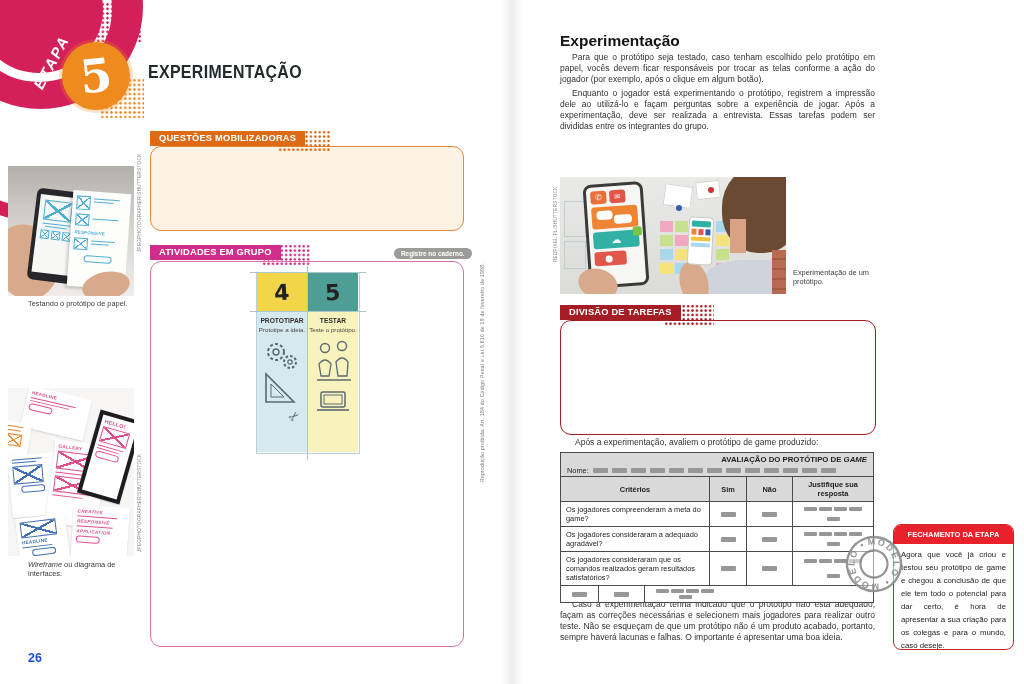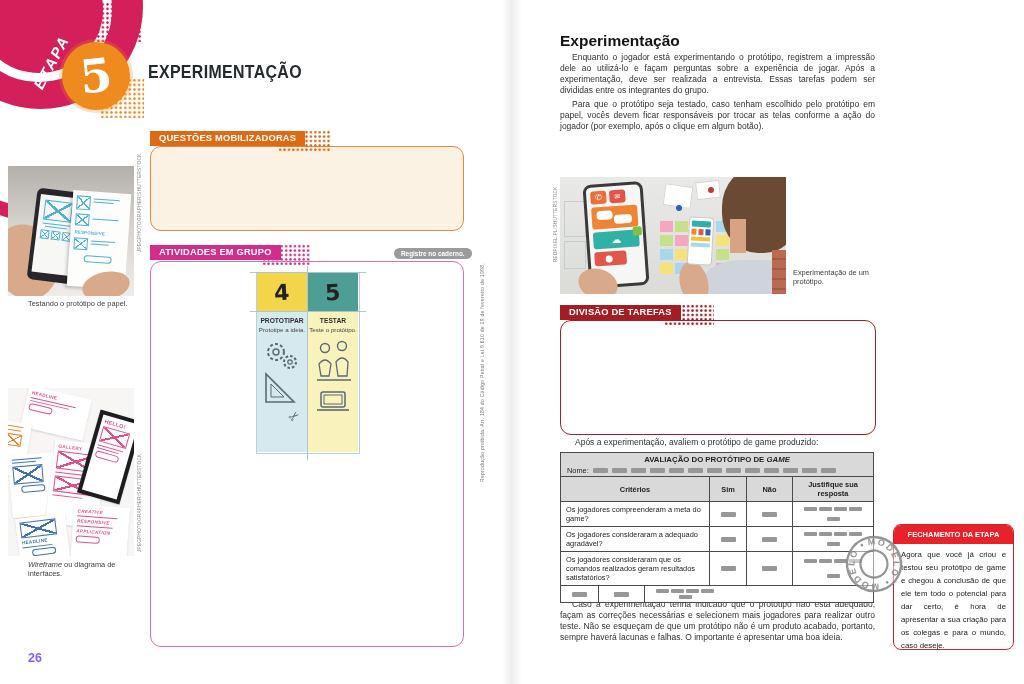--- a/index.html
+++ b/index.html
@@ -358,8 +358,8 @@
 
   <h2 class="abs r-head">Experimentação</h2>
   <div class="abs rp-wrap">
+    <p class="rp">Para que o protótipo seja testado, caso tenham escolhido pelo protótipo em papel, vocês devem ficar responsáveis por trocar as telas conforme a ação do jogador (por exemplo, após o clique em algum botão).</p>
     <p class="rp">Enquanto o jogador está experimentando o protótipo, registrem a impressão dele ao utilizá-lo e façam perguntas sobre a experiência de jogar. Após a experimentação, deve ser realizada a entrevista. Essas tarefas podem ser divididas entre os integrantes do grupo.</p>
-    <p class="rp">Para que o protótipo seja testado, caso tenham escolhido pelo protótipo em papel, vocês devem ficar responsáveis por trocar as telas conforme a ação do jogador (por exemplo, após o clique em algum botão).</p>
   </div>
 
   <div class="abs photo ph3">

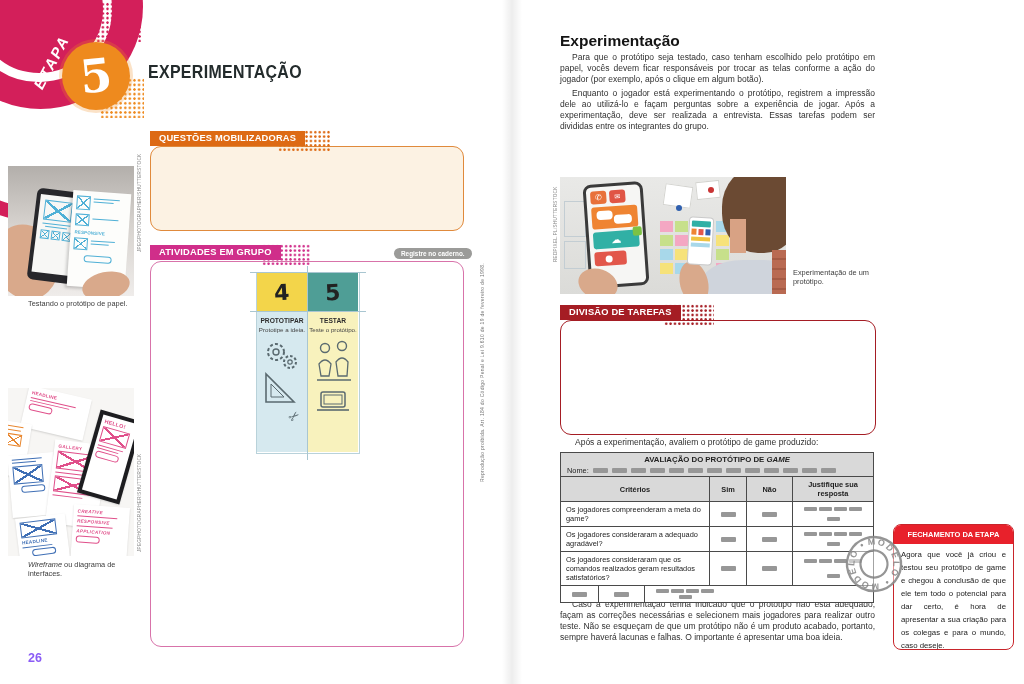--- a/index.html
+++ b/index.html
@@ -125,7 +125,7 @@
   .c-nao{width:46px;display:flex;align-items:center;justify-content:center;}
   .c-jus{width:81px;display:flex;align-items:center;justify-content:center;flex-wrap:wrap;gap:2px;}
   .t-title{display:block;padding:2px 6px 1px;}
-  .t-title .l1{text-align:center;font-weight:bold;font-size:7.8px;}
+  .t-title .l1{text-align:right;font-weight:bold;font-size:7.8px;}
   .t-title .l2{display:flex;align-items:center;gap:4px;margin-top:2px;}
   .dash{display:inline-block;width:13px;height:4px;background:#979797;border-radius:1px;}
   .dash.big{width:15px;height:5px;}

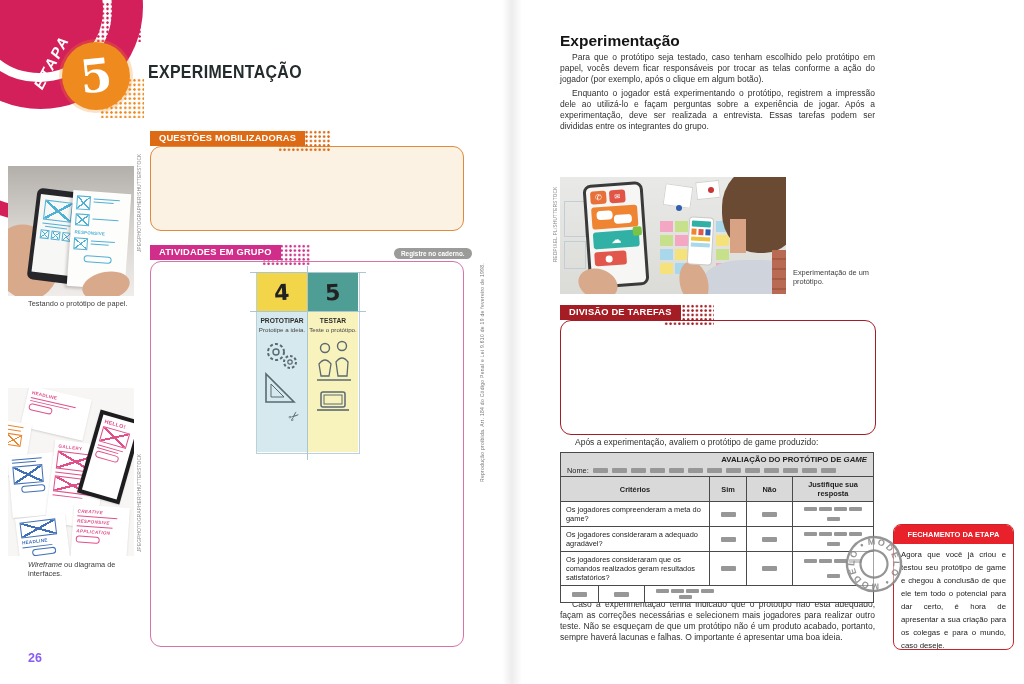--- a/index.html
+++ b/index.html
@@ -139,7 +139,7 @@
   .f-head{background:#e8212b;color:#fff;font-weight:bold;font-size:7.5px;text-align:center;padding:5px 2px;}
   .f-body{padding:4px 7px;font-size:7.8px;line-height:13px;color:#222;text-align:justify;}
 
-  .pnum{font-size:12.5px;font-weight:bold;color:#8b5cf6;}
+  .pnum{font-size:12.5px;font-weight:bold;color:#1d4ed8;}
 
   
   .sk-tab{position:absolute;left:26px;top:6px;width:60px;height:104px;border:3px solid #3a3a3a;border-radius:8px;

